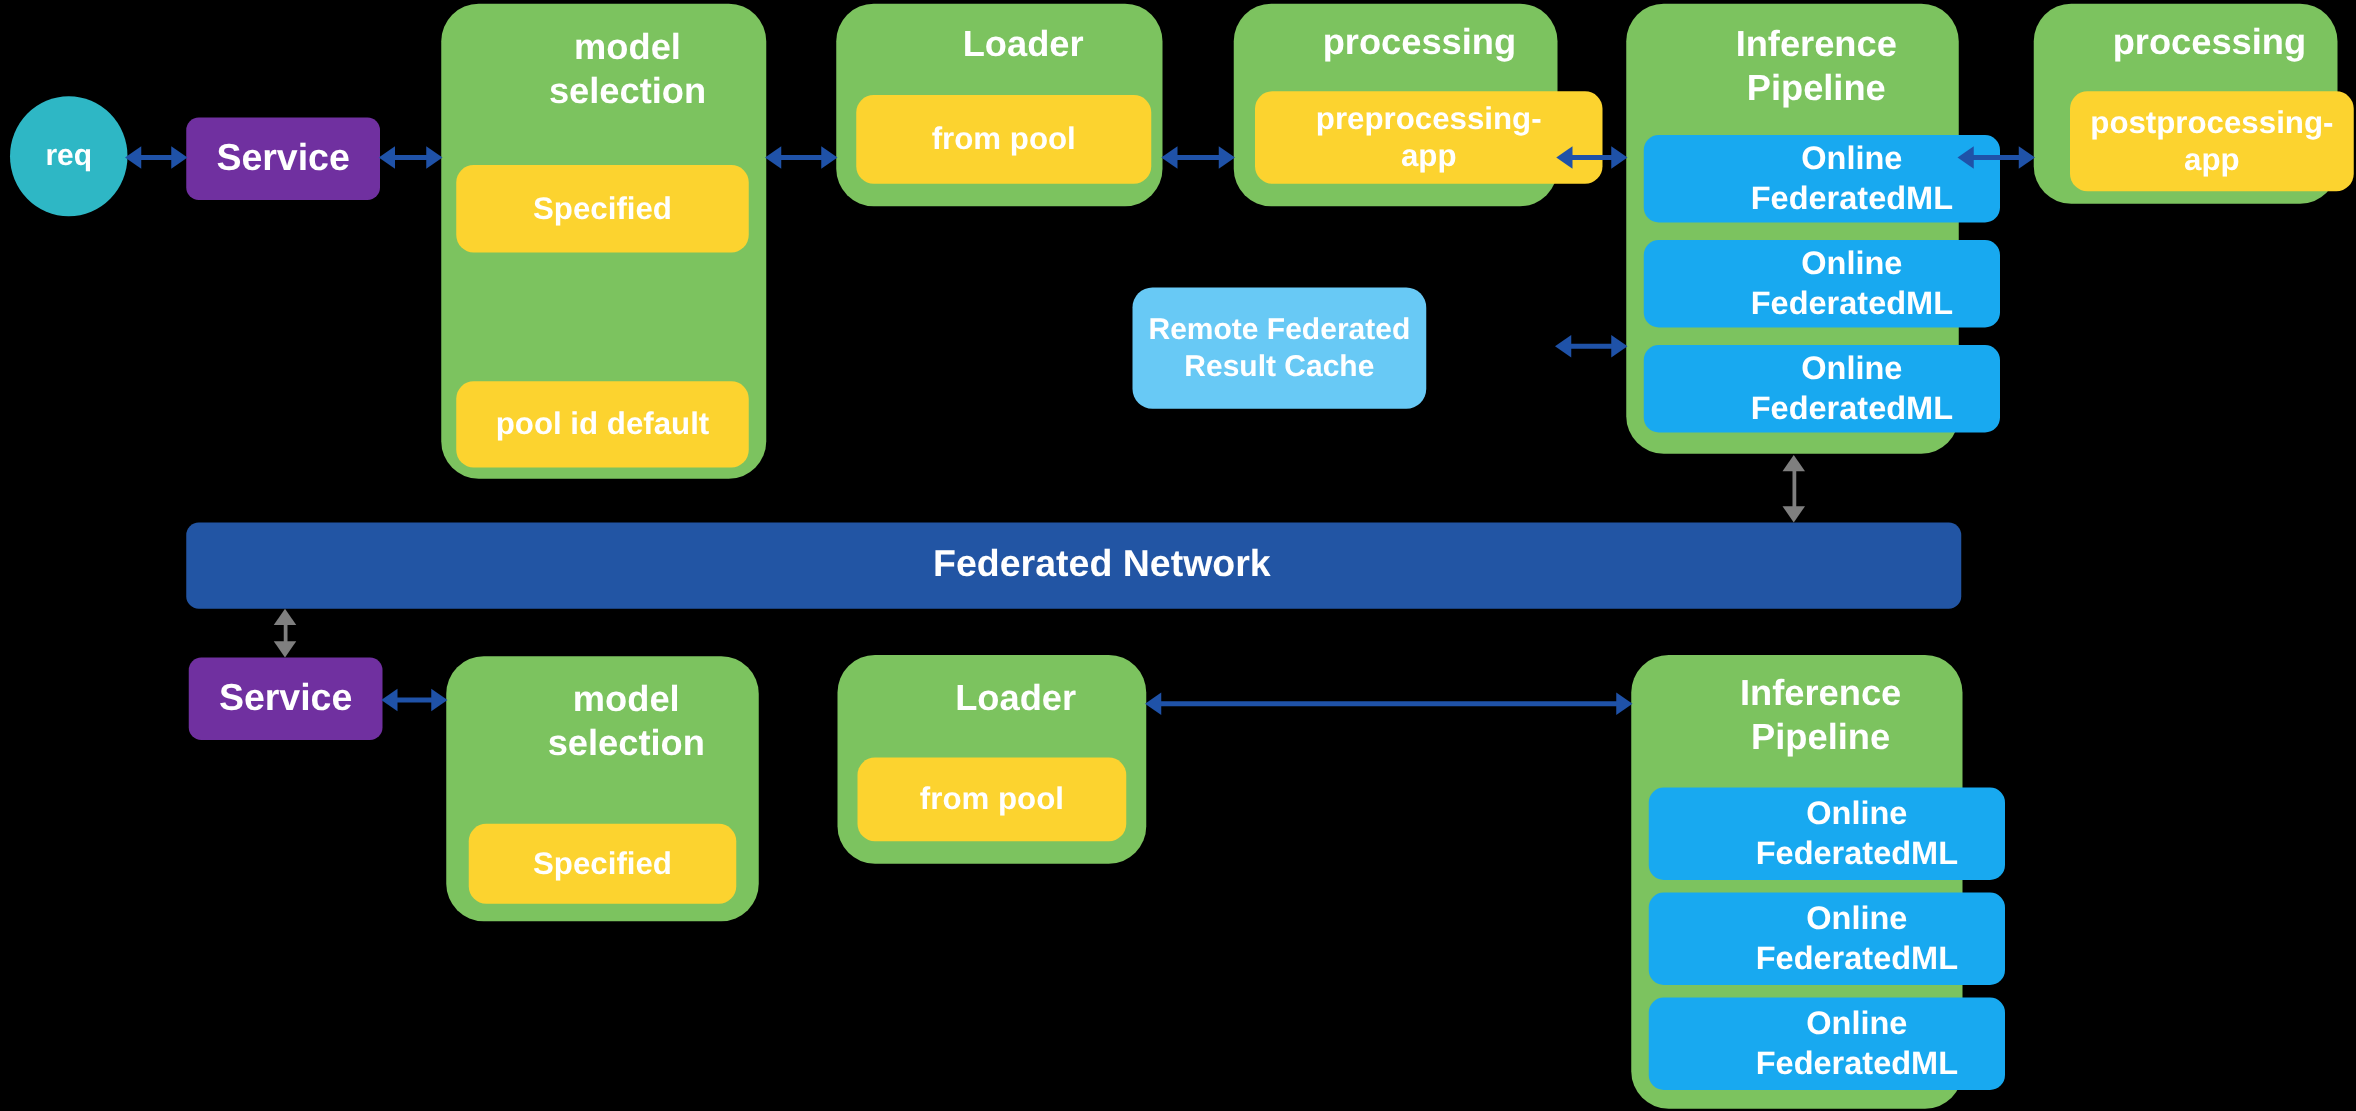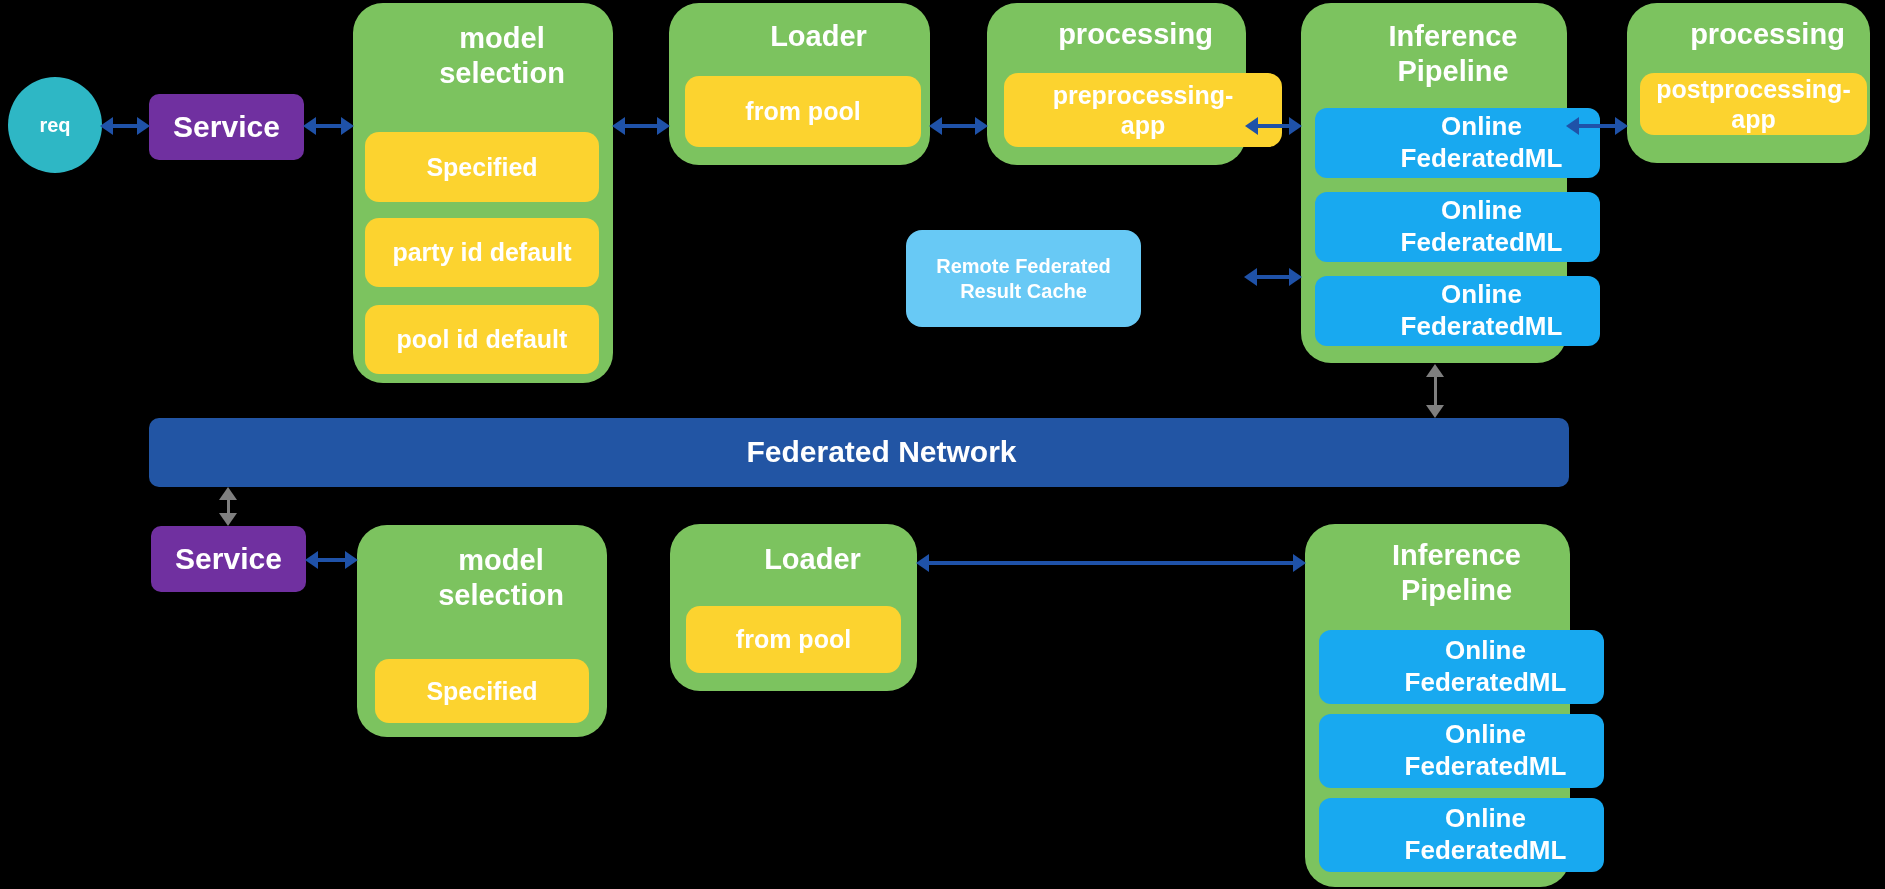--- a/index.html
+++ b/index.html
@@ -127,7 +127,7 @@
 
   <div class="node green" style="left:1627px;top:3px;width:243px;height:160px;">
     <div class="gtitle lbl fs29" style="top:14px;">processing</div>
-    <div class="yellow center" style="left:13px;top:70px;width:227px;height:62px;">
+    <div class="yellow center" style="left:29px;top:70px;width:227px;height:80px;">
       <span class="lbl fs25">postprocessing-
 app</span>
     </div>

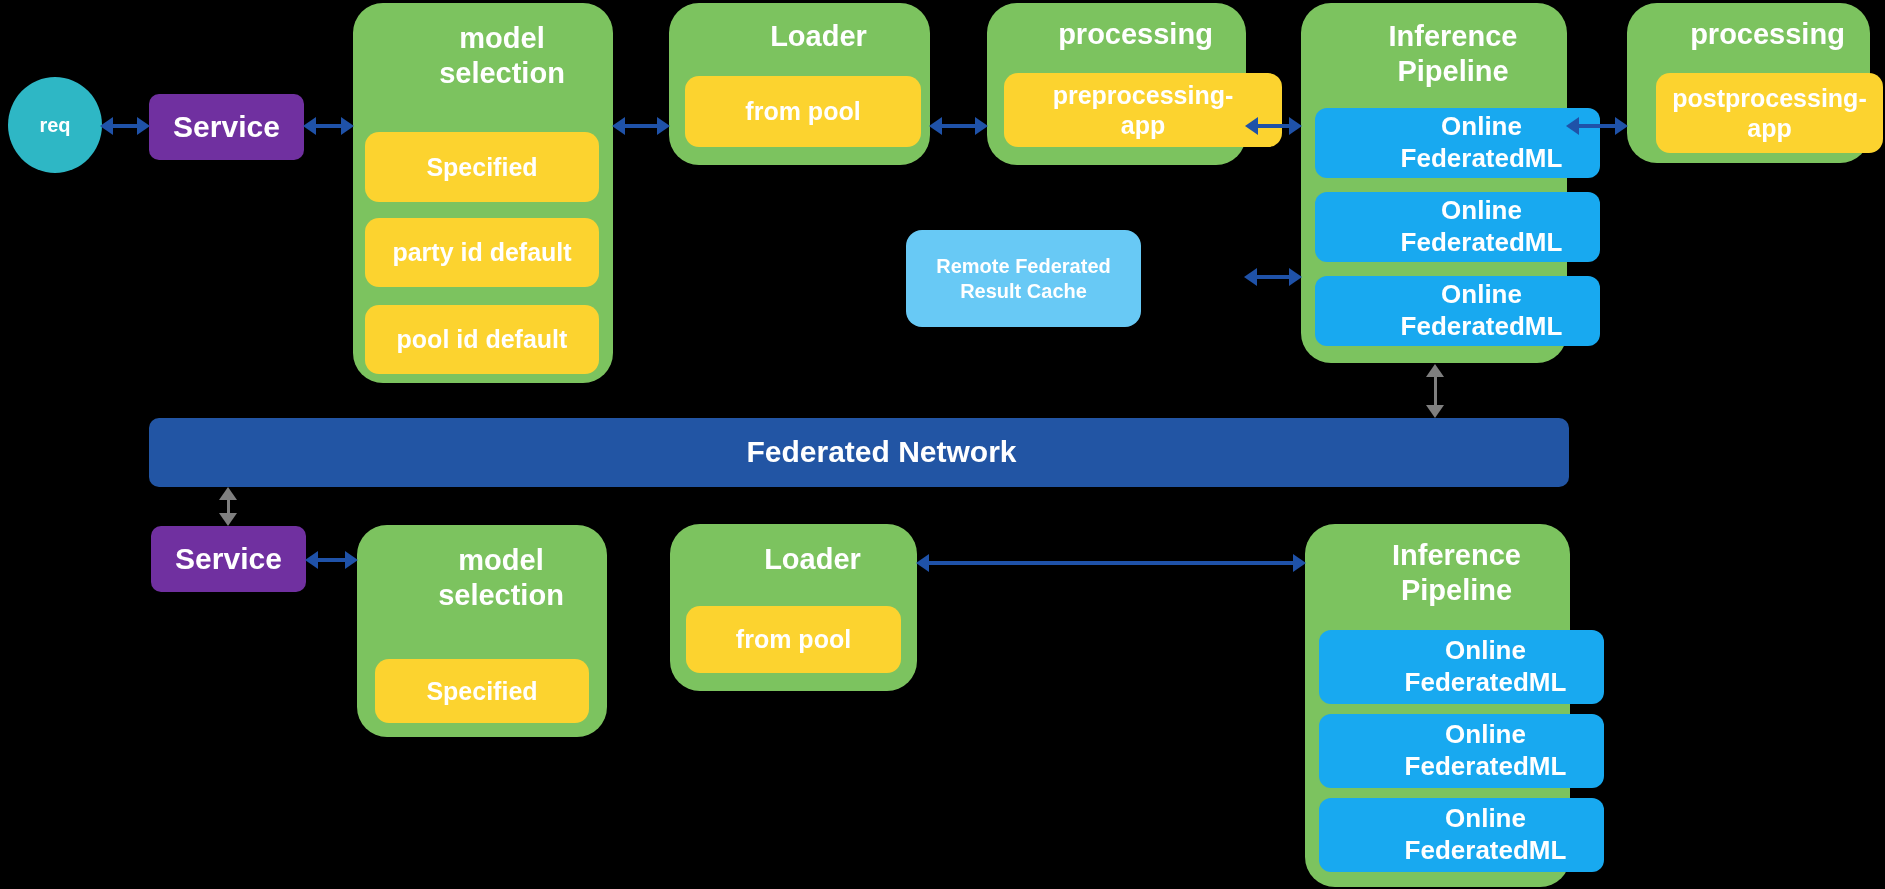--- a/index.html
+++ b/index.html
@@ -32,7 +32,7 @@
   .cache{background:var(--lblue);border-radius:16px;}
   .bar{background:var(--bar);border-radius:10px;}
   .gtitle{position:absolute;left:0;right:0;text-align:center;padding-left:38px;}
-  .fs30{font-size:30px;} .fs29{font-size:29px;} .fs28{font-size:20px;}
+  .fs30{font-size:30px;} .fs29{font-size:29px;} .fs28{font-size:24px;}
   .fs26{font-size:26px;} .fs25{font-size:25px;}
 
   

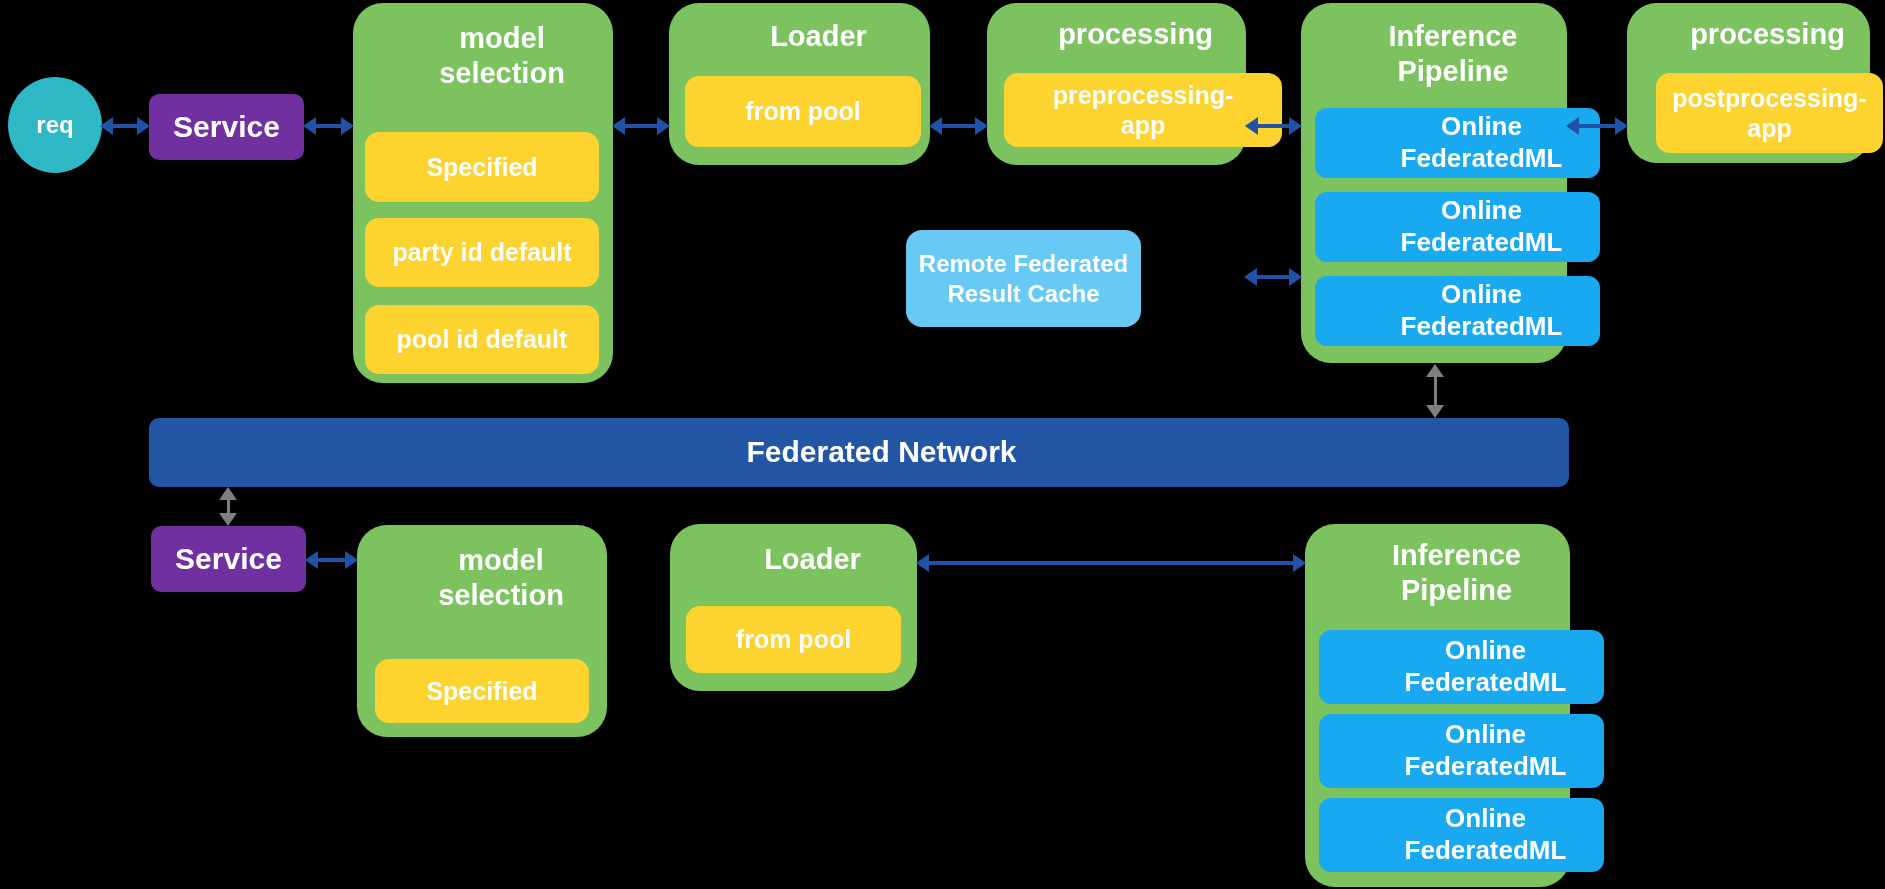--- a/index.html
+++ b/index.html
@@ -84,9 +84,6 @@
 selection</div>
     <div class="yellow center" style="left:12px;top:129px;width:234px;height:70px;">
       <span class="lbl fs25">Specified</span>
-    </div>
-    <div class="yellow center" style="left:12px;top:215px;width:234px;height:69px;">
-      <span class="lbl fs25">party id default</span>
     </div>
     <div class="yellow center" style="left:12px;top:302px;width:234px;height:69px;">
       <span class="lbl fs25">pool id default</span>

